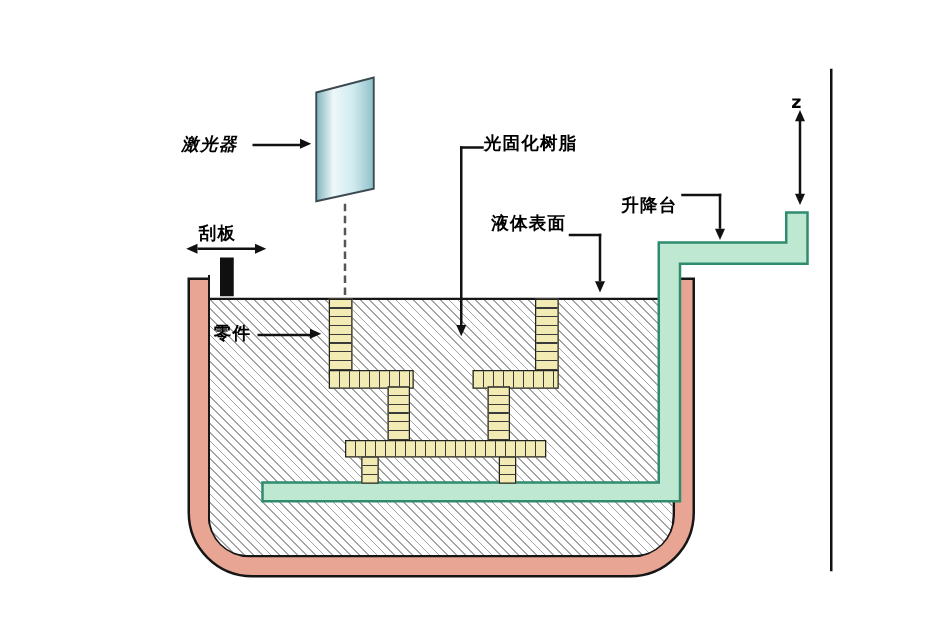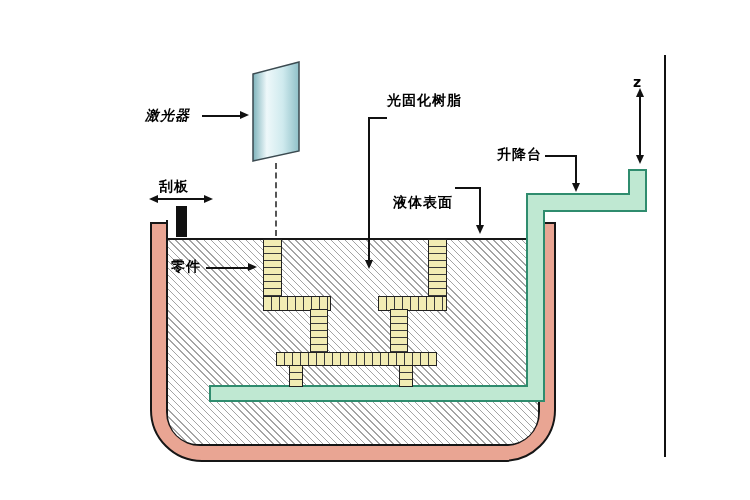--- a/index.html
+++ b/index.html
@@ -101,7 +101,7 @@
   <div class="abs hline" style="left:206px;top:267px;width:42px;"></div>
   <div class="abs head-right" style="left:248px;top:263px;"></div>
 
-  <div class="abs lbl" style="left:387px;top:92px;">光固化树脂</div>
+  <div class="abs lbl" style="left:387px;top:106px;">光固化树脂</div>
   <div class="abs hline" style="left:368px;top:117px;width:19px;"></div>
   <div class="abs vline" style="left:368px;top:117px;height:143px;"></div>
   <div class="abs head-down" style="left:365px;top:260px;"></div>

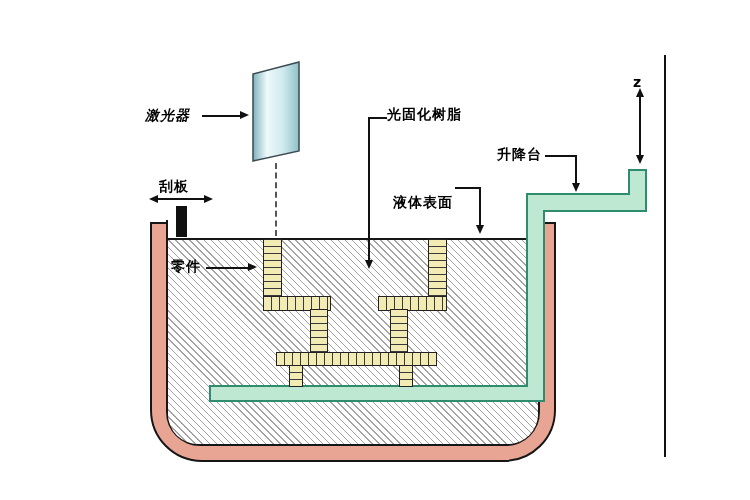--- a/index.html
+++ b/index.html
@@ -111,7 +111,7 @@
   <div class="abs vline" style="left:479px;top:187px;height:38px;"></div>
   <div class="abs head-down" style="left:476px;top:225px;"></div>
 
-  <div class="abs lbl" style="left:497px;top:146px;">升降台</div>
+  <div class="abs lbl" style="left:497px;top:156px;">升降台</div>
   <div class="abs hline" style="left:545px;top:155px;width:32px;"></div>
   <div class="abs vline" style="left:575px;top:155px;height:28px;"></div>
   <div class="abs head-down" style="left:572px;top:183px;"></div>

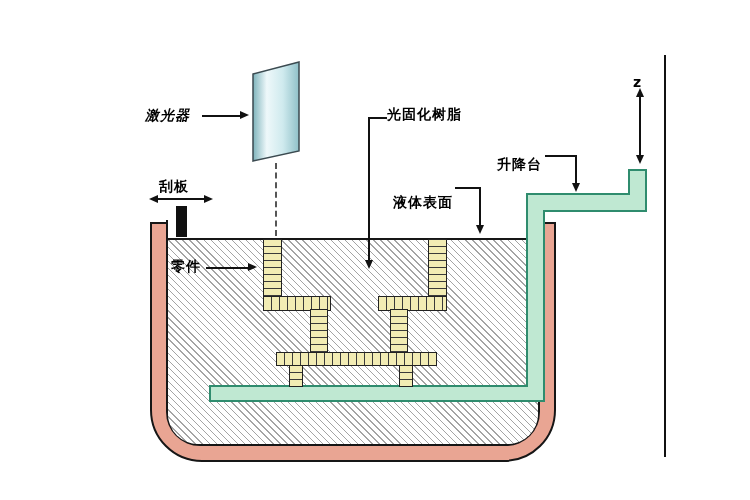--- a/index.html
+++ b/index.html
@@ -106,7 +106,7 @@
   <div class="abs vline" style="left:368px;top:117px;height:143px;"></div>
   <div class="abs head-down" style="left:365px;top:260px;"></div>
 
-  <div class="abs lbl" style="left:393px;top:194px;">液体表面</div>
+  <div class="abs lbl" style="left:393px;top:170px;">液体表面</div>
   <div class="abs hline" style="left:455px;top:187px;width:26px;"></div>
   <div class="abs vline" style="left:479px;top:187px;height:38px;"></div>
   <div class="abs head-down" style="left:476px;top:225px;"></div>

